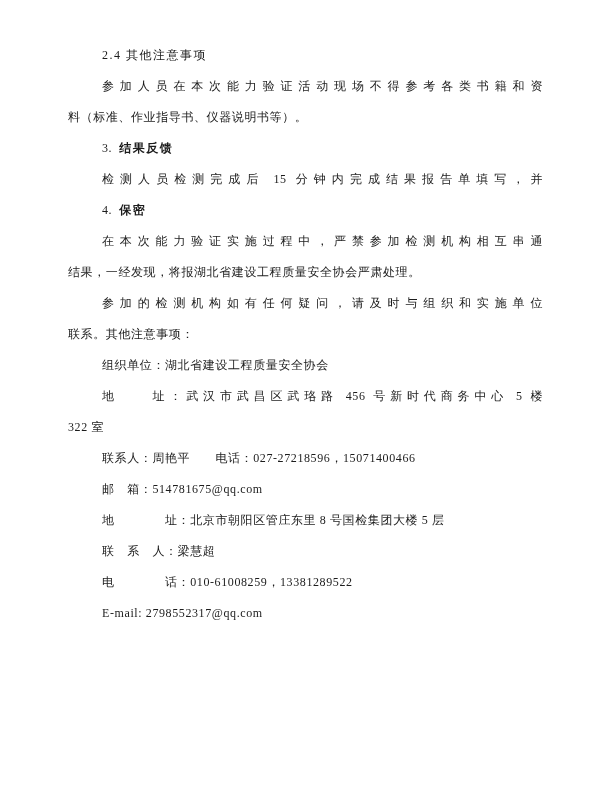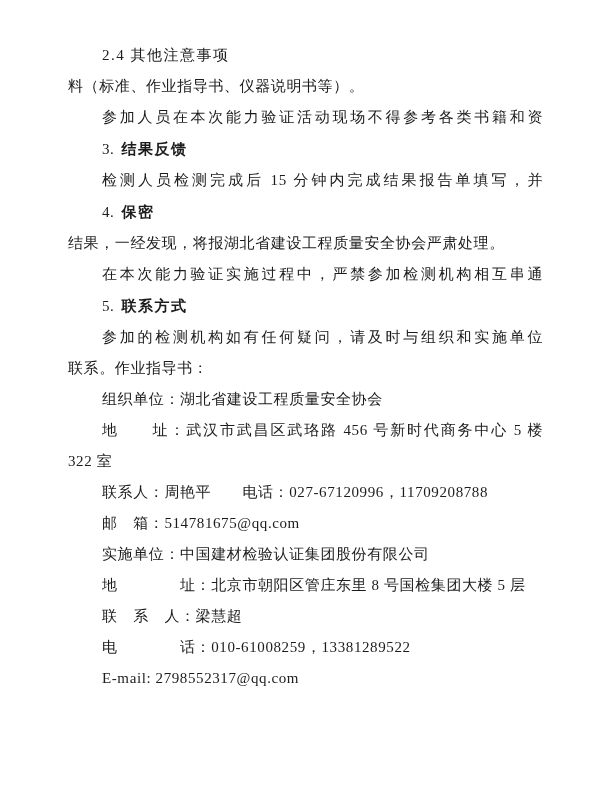--- a/index.html
+++ b/index.html
@@ -17,7 +17,7 @@
     padding: 40px 57px 0 68px;
   }
   .line {
-    font-size: 15px;
+    font-size: 12px;
     line-height: 31px;
     min-height: 31px;
     letter-spacing: 0.6px;

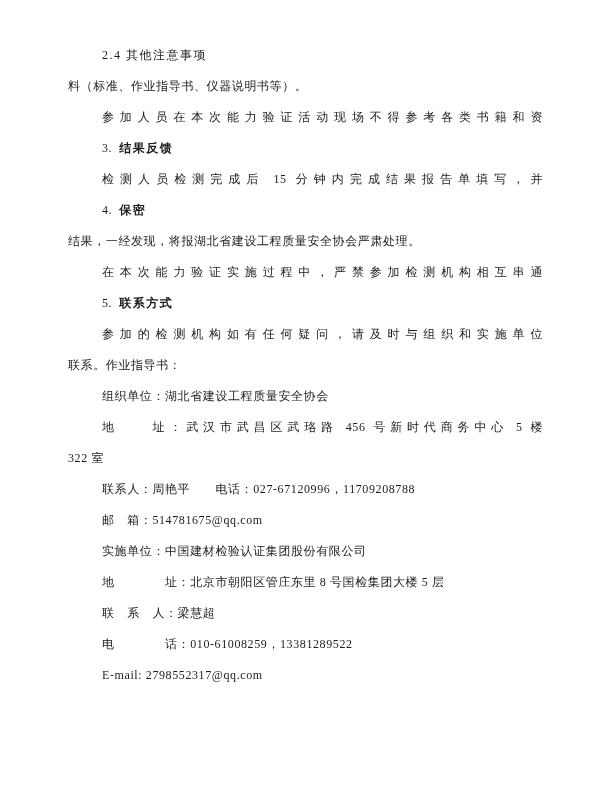--- a/index.html
+++ b/index.html
@@ -48,8 +48,8 @@
 
     <div class="line indent sub">2.4 其他注意事项</div>
 
+    <div class="line indent jl">参加人员在本次能力验证活动现场不得参考各类书籍和资</div>
     <div class="line">料（标准、作业指导书、仪器说明书等）。</div>
-    <div class="line indent jl">参加人员在本次能力验证活动现场不得参考各类书籍和资</div>
 
     <div class="line heading">
       <span class="hnum">3.</span><span class="hlabel">结果反馈</span>

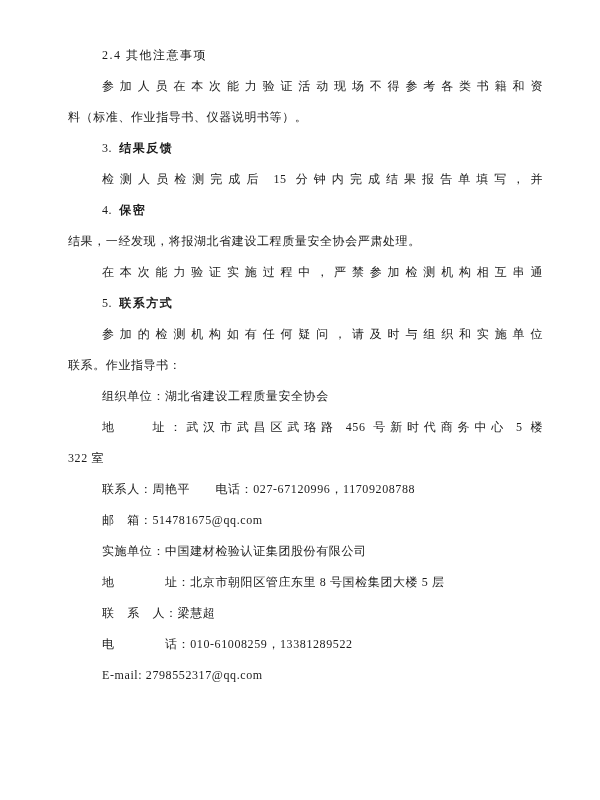--- a/index.html
+++ b/index.html
@@ -61,8 +61,8 @@
       <span class="hnum">4.</span><span class="hlabel">保密</span>
     </div>
 
+    <div class="line indent jl">在本次能力验证实施过程中，严禁参加检测机构相互串通</div>
     <div class="line">结果，一经发现，将报湖北省建设工程质量安全协会严肃处理。</div>
-    <div class="line indent jl">在本次能力验证实施过程中，严禁参加检测机构相互串通</div>
 
     <div class="line heading">
       <span class="hnum">5.</span><span class="hlabel">联系方式</span>

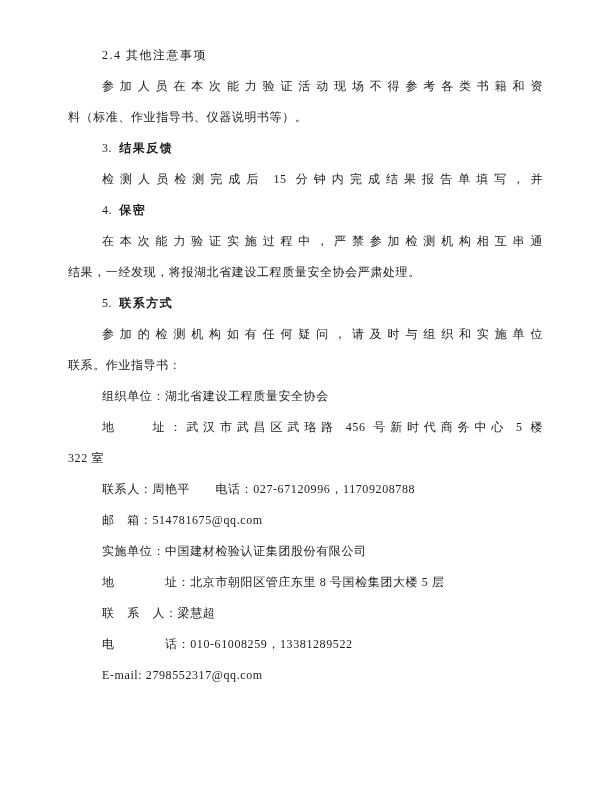--- a/index.html
+++ b/index.html
@@ -64,9 +64,6 @@
     <div class="line indent jl">在本次能力验证实施过程中，严禁参加检测机构相互串通</div>
     <div class="line">结果，一经发现，将报湖北省建设工程质量安全协会严肃处理。</div>
 
-    <div class="line heading">
-      <span class="hnum">5.</span><span class="hlabel">联系方式</span>
-    </div>
 
     <div class="line indent jl">参加的检测机构如有任何疑问，请及时与组织和实施单位</div>
     <div class="line">联系。作业指导书：</div>

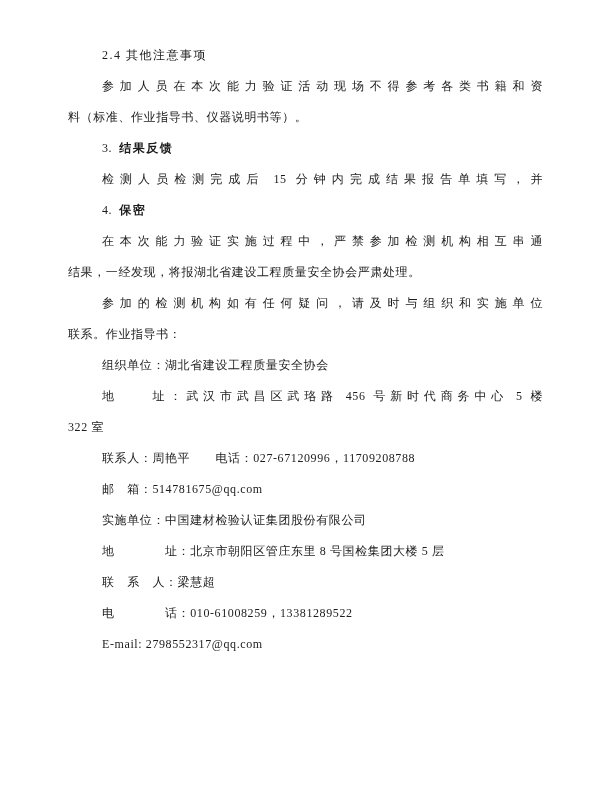--- a/index.html
+++ b/index.html
@@ -66,7 +66,7 @@
 
 
     <div class="line indent jl">参加的检测机构如有任何疑问，请及时与组织和实施单位</div>
-    <div class="line">联系。作业指导书：</div>
+    <div class="line">联系。其他注意事项：</div>
 
     <div class="line indent">组织单位：湖北省建设工程质量安全协会</div>
     <div class="line indent jl">地　　址：武汉市武昌区武珞路 456 号新时代商务中心 5 楼</div>

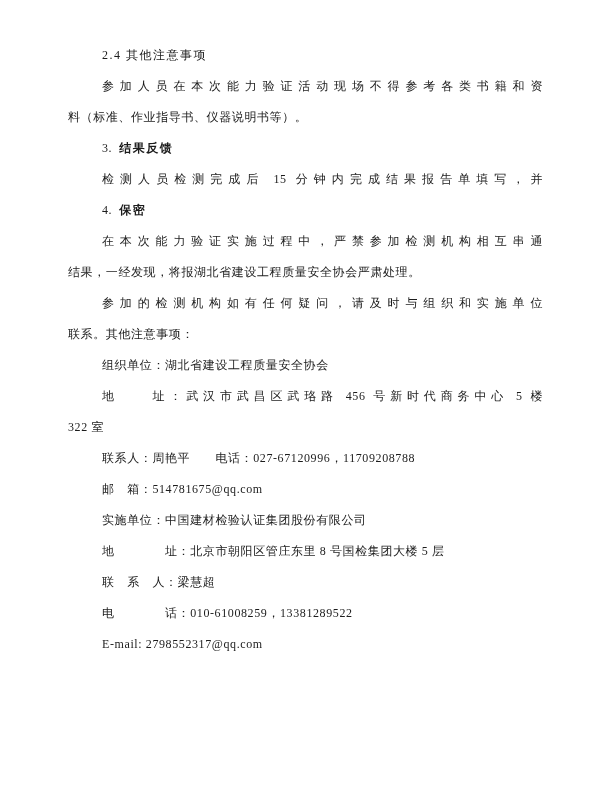--- a/index.html
+++ b/index.html
@@ -71,7 +71,7 @@
     <div class="line indent">组织单位：湖北省建设工程质量安全协会</div>
     <div class="line indent jl">地　　址：武汉市武昌区武珞路 456 号新时代商务中心 5 楼</div>
     <div class="line">322 室</div>
-    <div class="line indent">联系人：周艳平　　电话：027-67120996，11709208788</div>
+    <div class="line indent">联系人：周艳平　　电话：027-27218596，15071400466</div>
     <div class="line indent">邮　箱：514781675@qq.com</div>
 
     <div class="line indent">实施单位：中国建材检验认证集团股份有限公司</div>

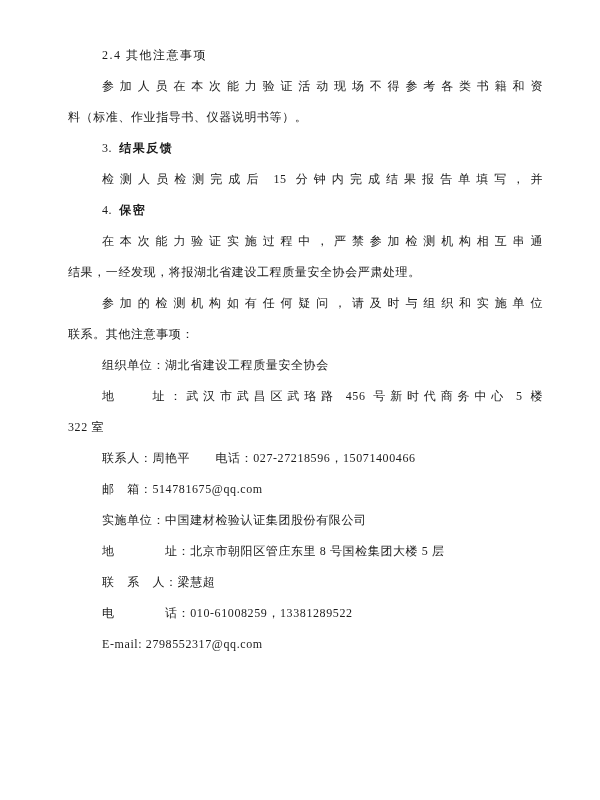--- a/index.html
+++ b/index.html
@@ -74,7 +74,6 @@
     <div class="line indent">联系人：周艳平　　电话：027-27218596，15071400466</div>
     <div class="line indent">邮　箱：514781675@qq.com</div>
 
-    <div class="line indent">实施单位：中国建材检验认证集团股份有限公司</div>
     <div class="line indent">地　　　　址：北京市朝阳区管庄东里 8 号国检集团大楼 5 层</div>
     <div class="line indent">联　系　人：梁慧超</div>
     <div class="line indent">电　　　　话：010-61008259，13381289522</div>

